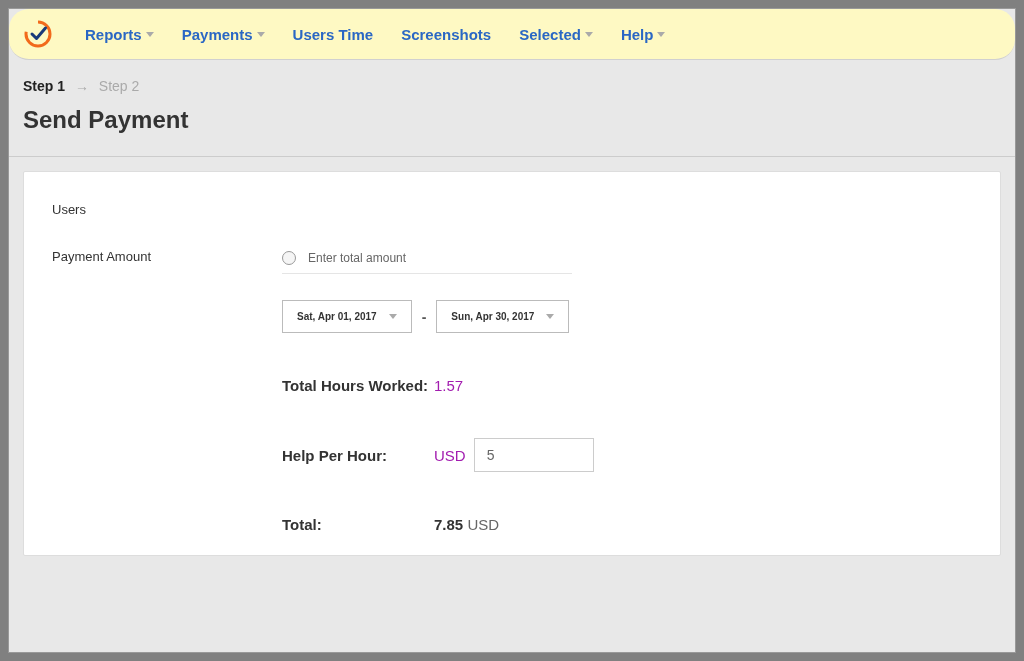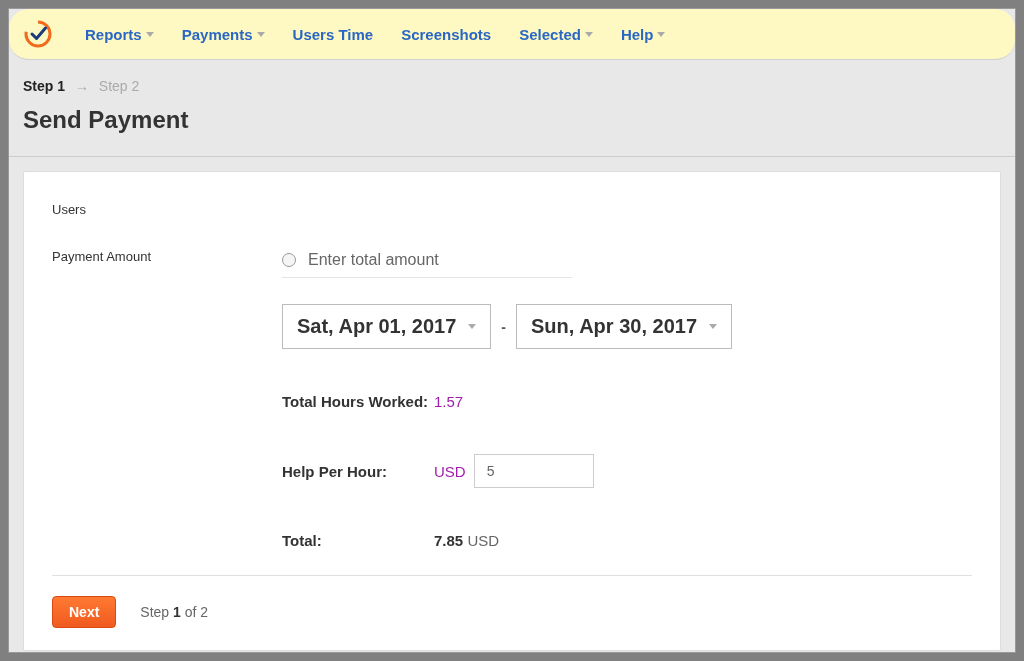--- a/index.html
+++ b/index.html
@@ -107,7 +107,7 @@
     gap: 12px;
     padding: 8px 0;
     color: #666;
-    font-size: 16px;
+    font-size: 12px;
   }
   .radio-line:first-child { border-bottom: 1px solid #e5e5e5; }
   .radio {

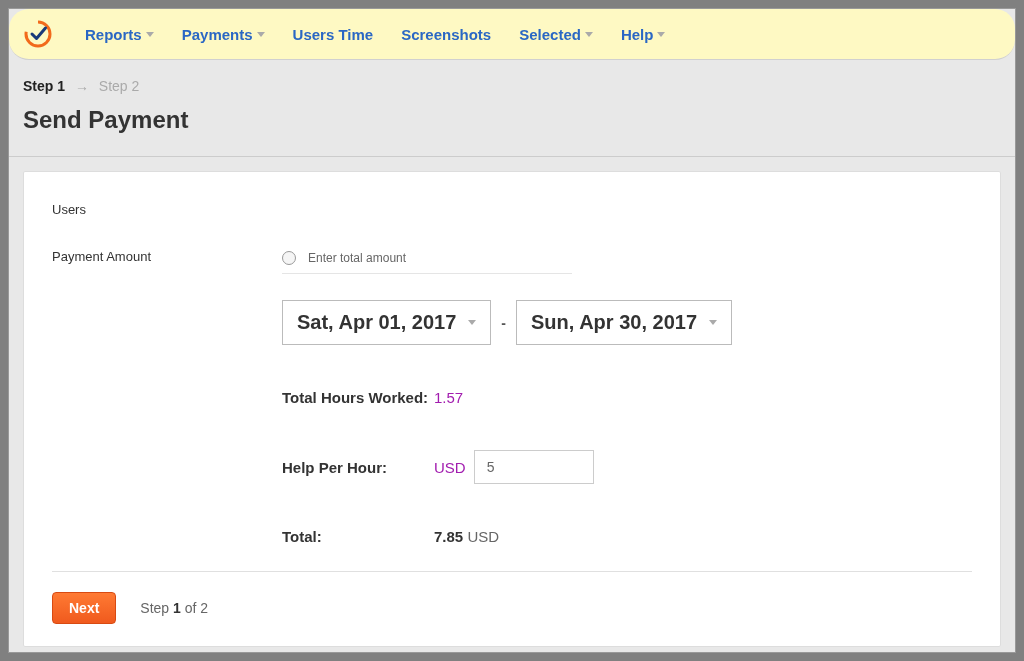--- a/index.html
+++ b/index.html
@@ -139,7 +139,7 @@
     gap: 12px;
     cursor: pointer;
     font-weight: bold;
-    font-size: 20px;
+    font-size: 10px;
   }
   .dash { font-weight: bold; color: #555; }
   .info-line {

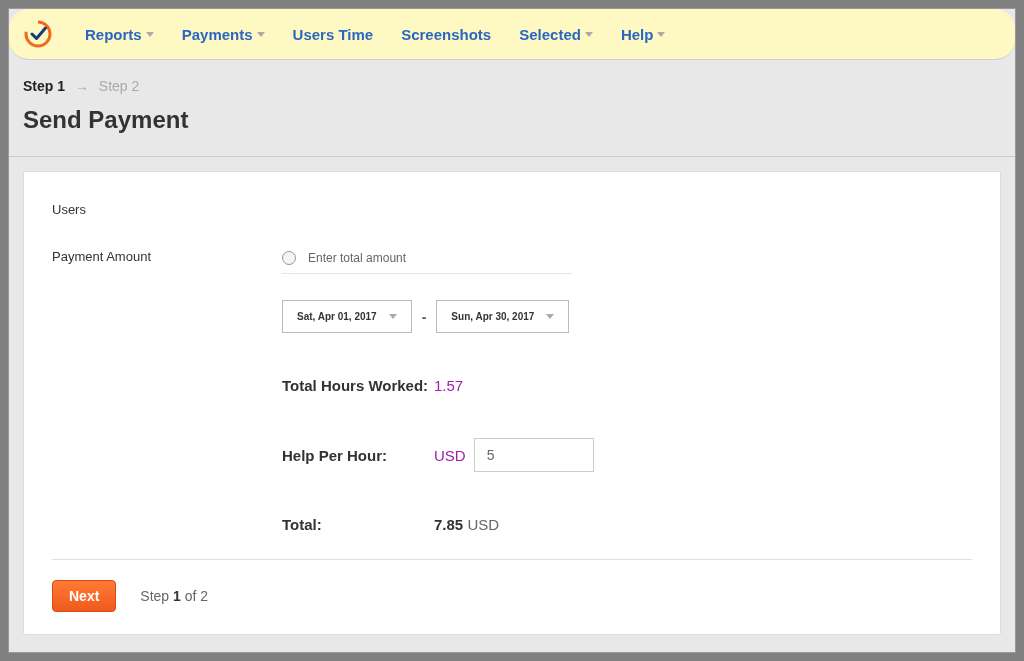--- a/index.html
+++ b/index.html
@@ -274,12 +274,6 @@
         </div>
       </div>
 
-      <div class="footer">
-        <button class="next-btn">Next</button>
-        <span class="step-note">
-          <span>Step </span><b>1</b><span> of 2</span>
-        </span>
-      </div>
 
     </div>
   </div>

